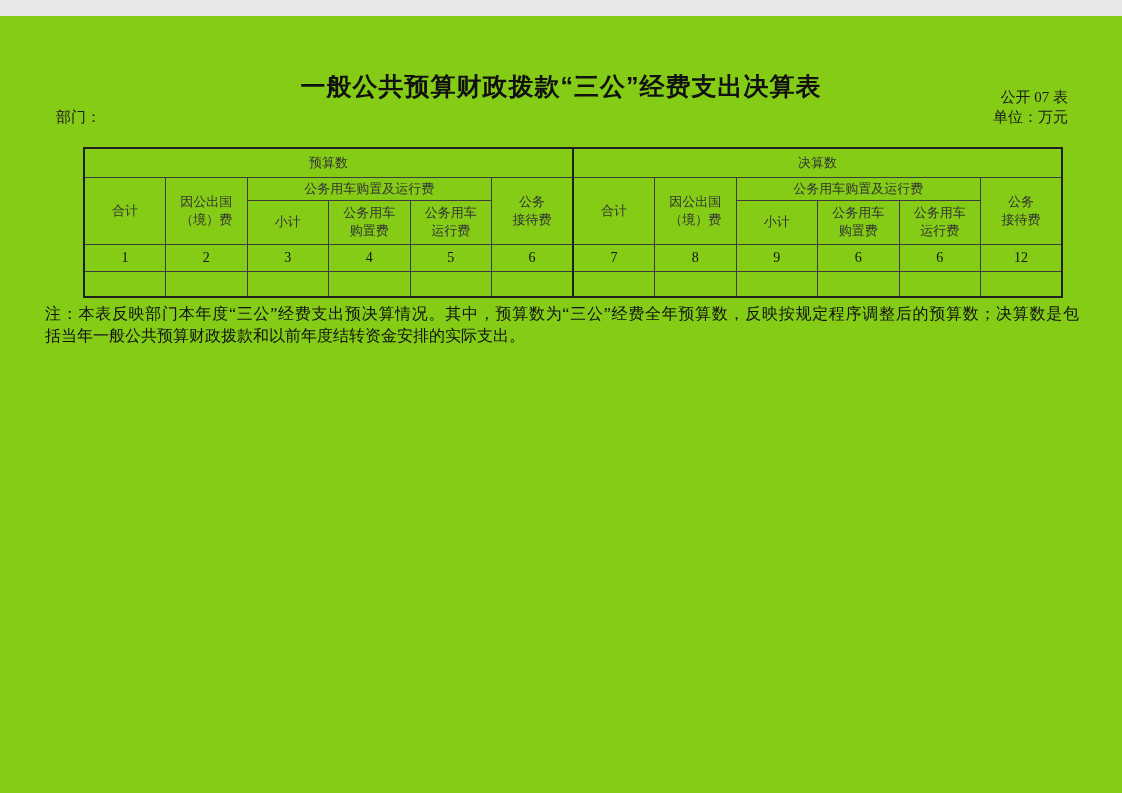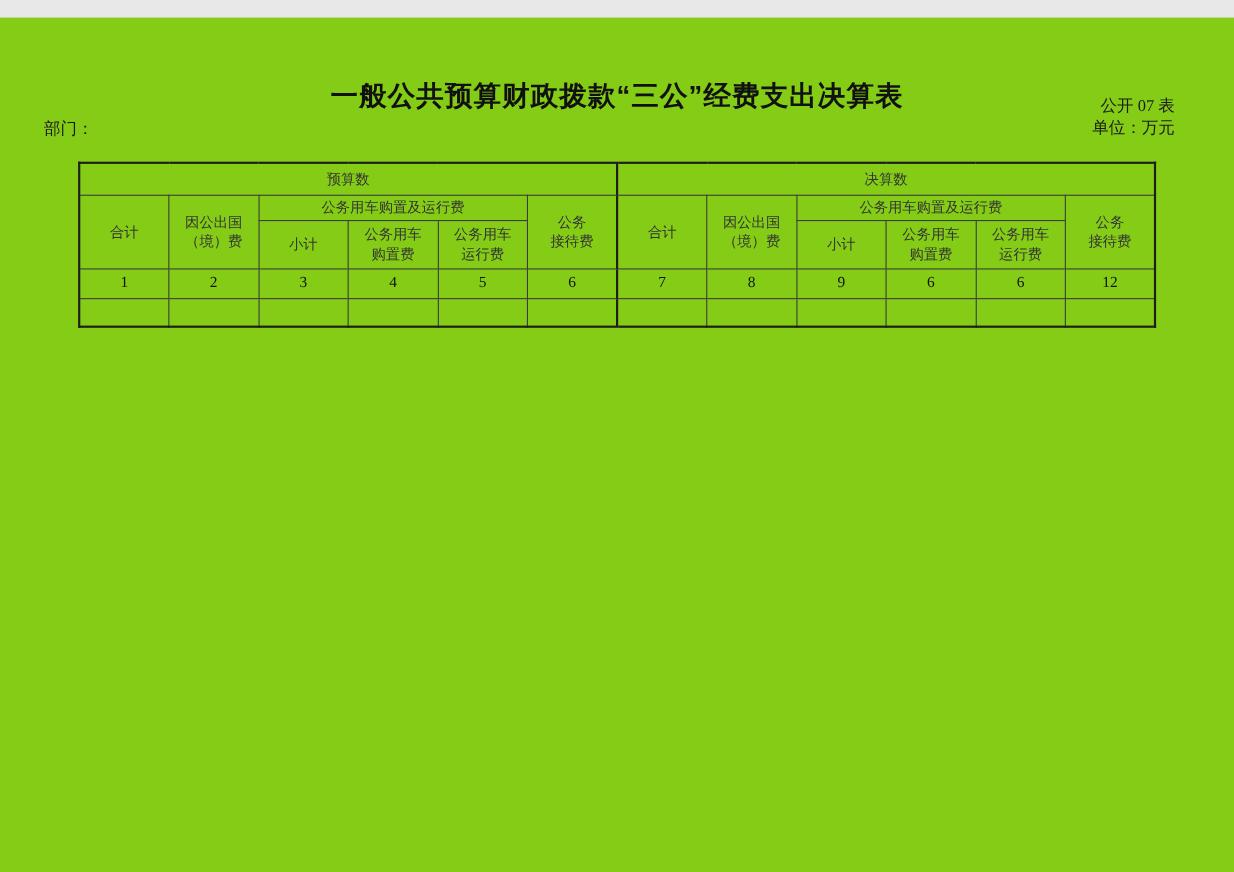--- a/index.html
+++ b/index.html
@@ -28,7 +28,7 @@
   }
   .dept-label {
     position: absolute;
-    left: 40px;
+    left: 56px;
     top: 92px;
     font-size: 15px;
   }

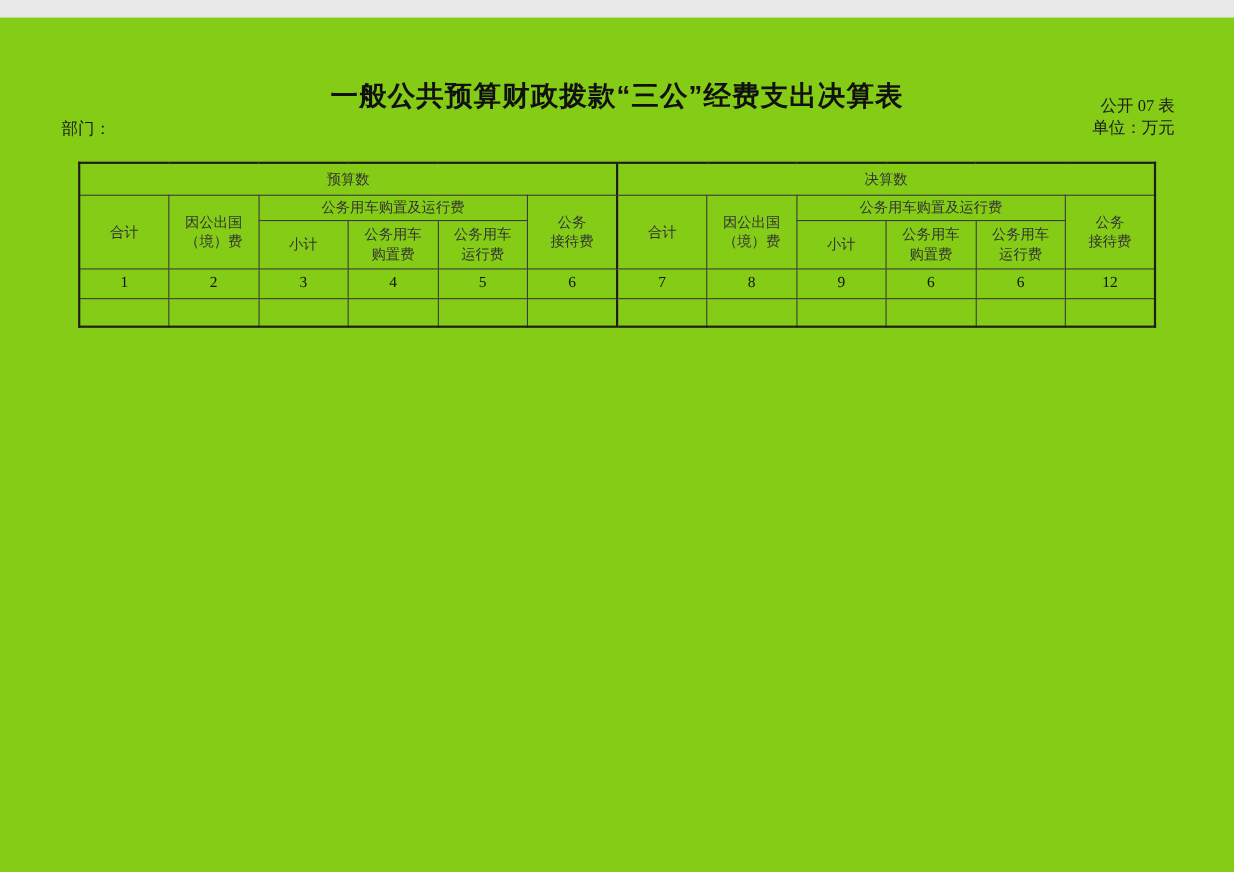--- a/index.html
+++ b/index.html
@@ -42,7 +42,7 @@
   }
   table.expense-table {
     position: absolute;
-    left: 71px;
+    left: 83px;
     top: 131px;
     width: 980px;
     border-collapse: collapse;

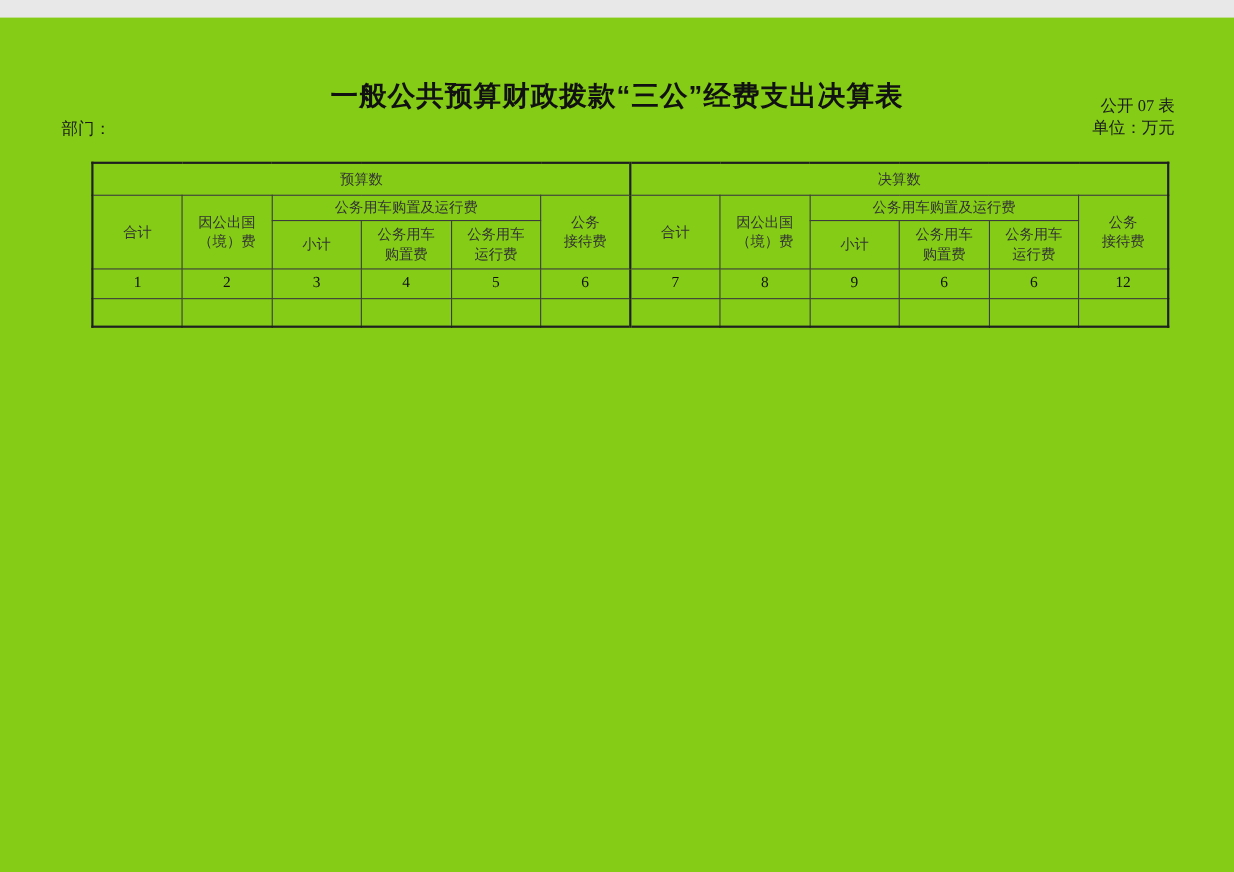--- a/index.html
+++ b/index.html
@@ -169,6 +169,10 @@
     </tbody>
   </table>
 
+  <div class="footnote">
+    <div class="jline">注：本表反映部门本年度“三公”经费支出预决算情况。其中，预算数为“三公”经费全年预算数，反映按规定程序调整后的预算数；决算数是包</div>
+    <div>括当年一般公共预算财政拨款和以前年度结转资金安排的实际支出。</div>
+  </div>
 
 </div>
 

